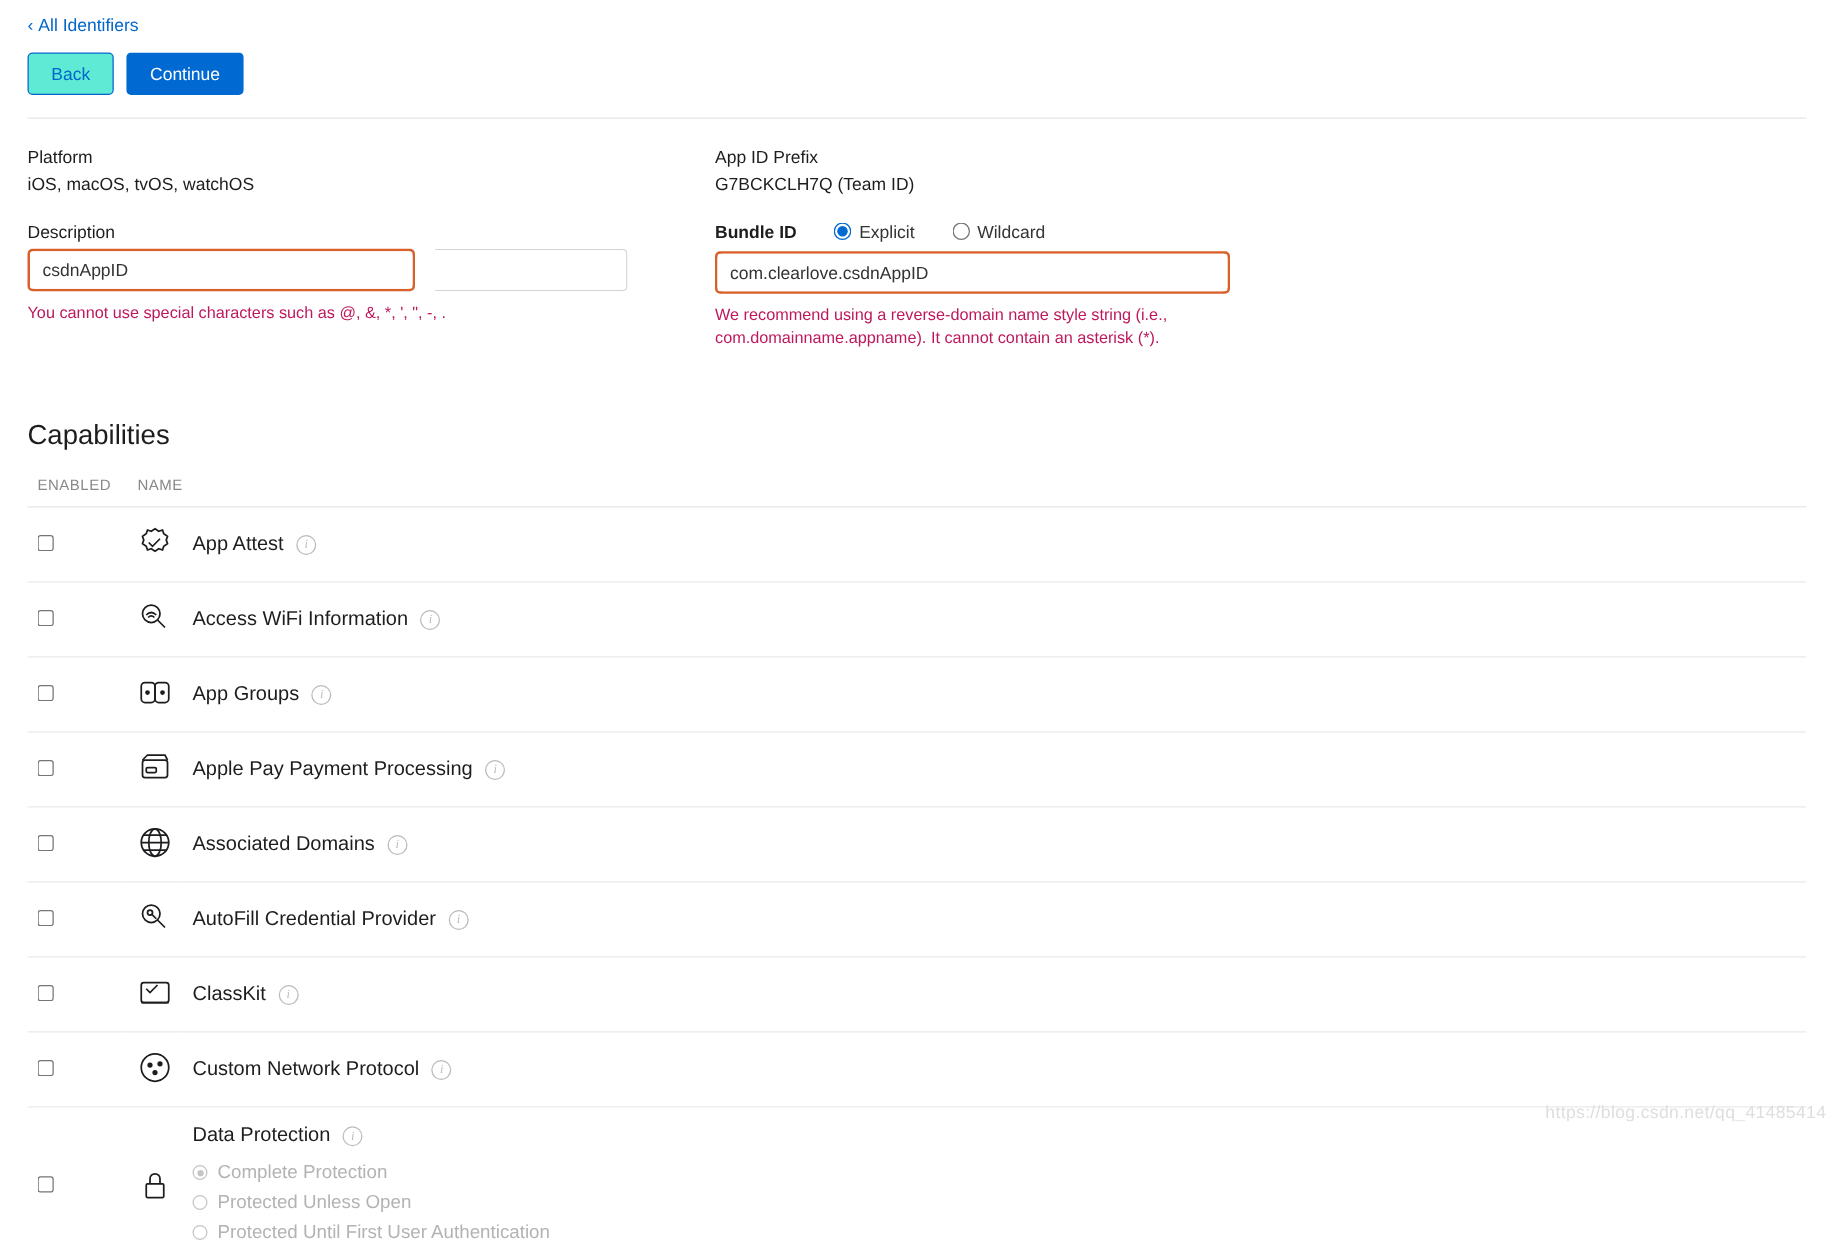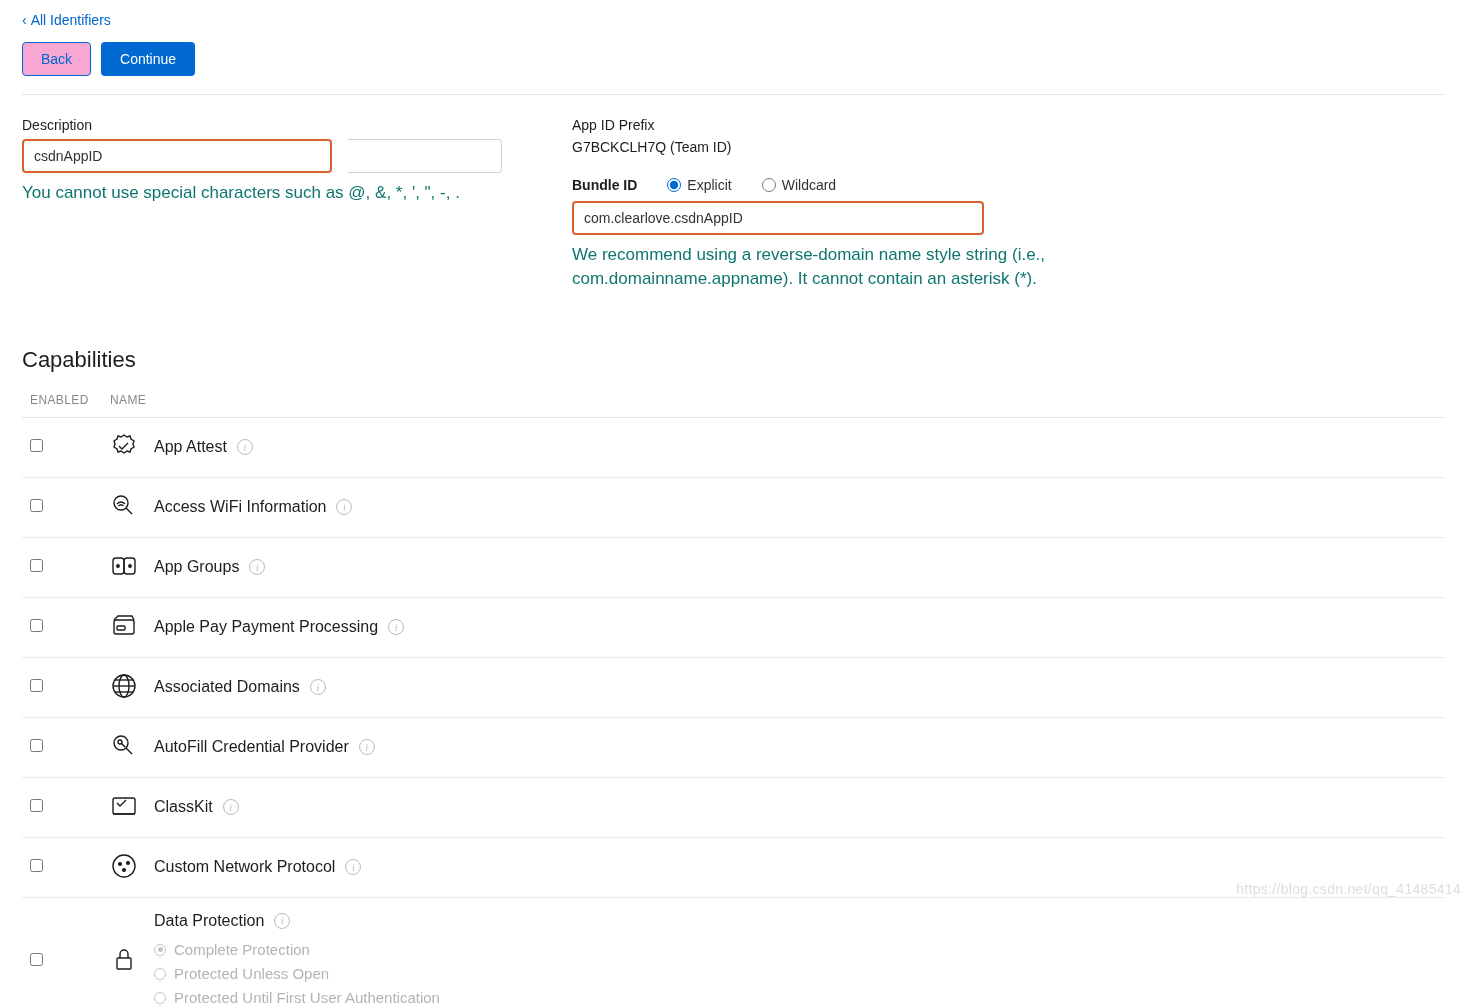--- a/index.html
+++ b/index.html
@@ -30,7 +30,7 @@
     border: 1px solid transparent;
   }
   .btn-secondary {
-    background: #f9a8d4; color: #0066cc; border: 1px solid #0066cc;
+    background: #5eead4; color: #0066cc; border: 1px solid #0066cc;
     margin-right: 6px;
   }
   .btn-primary { background: #0069d2; color: #fff; }

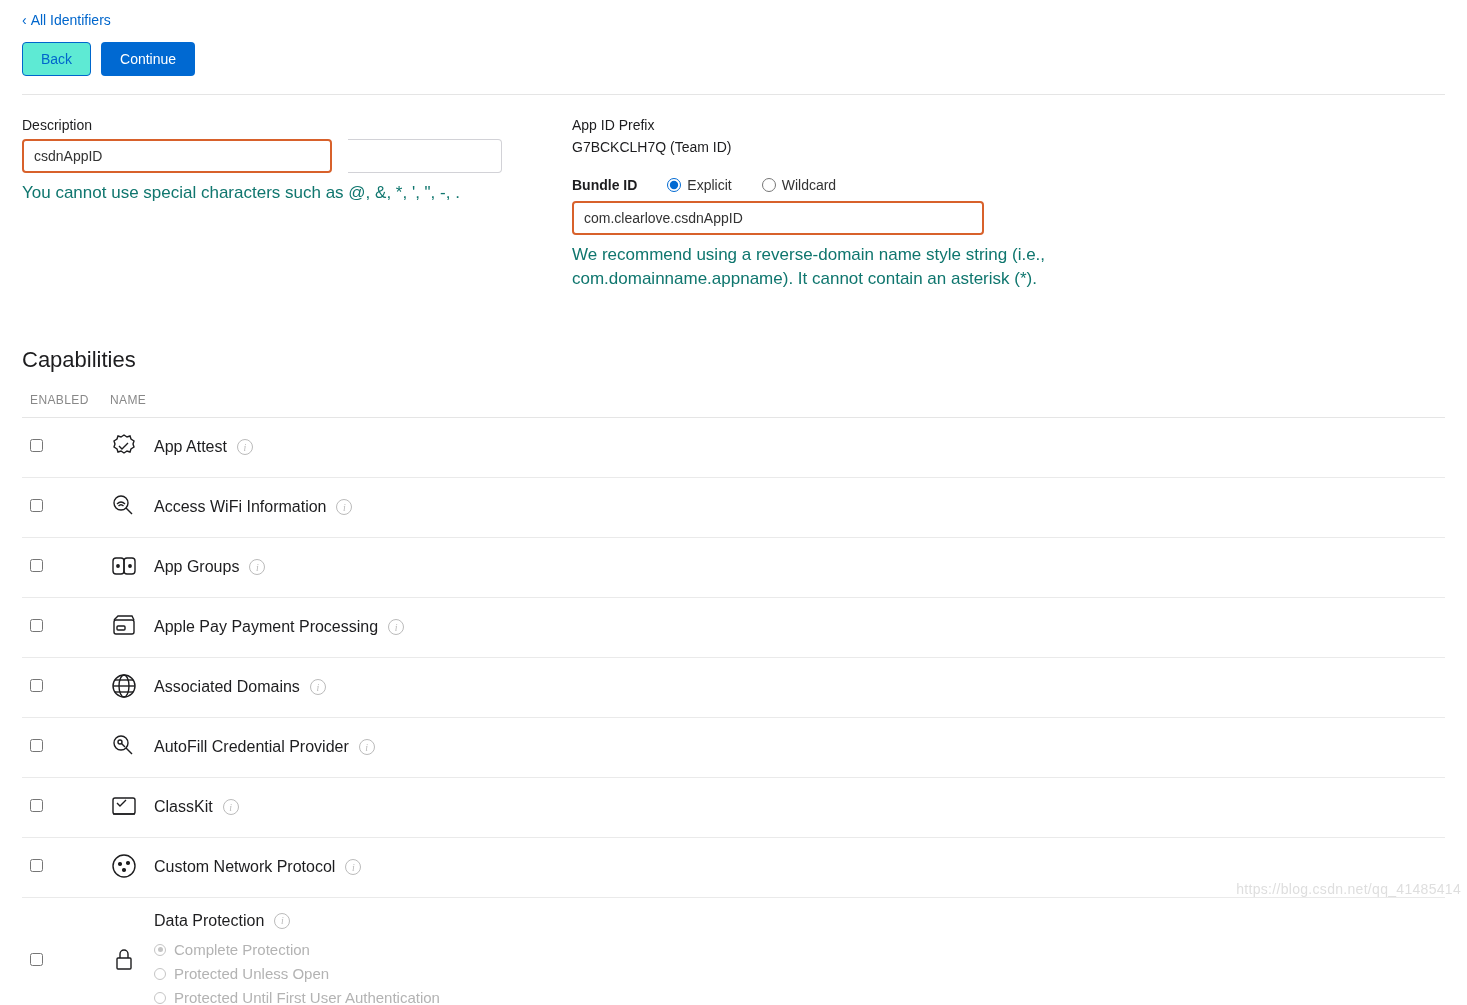--- a/index.html
+++ b/index.html
@@ -137,6 +137,10 @@
 <div class="form-columns">
 
   <div class="form-col">
+    <div class="field-block">
+      <span class="label">Platform</span>
+      <div class="plain-text">iOS, macOS, tvOS, watchOS</div>
+    </div>
     <div class="field-block">
       <span class="label">Description</span>
       <div class="desc-wrap">

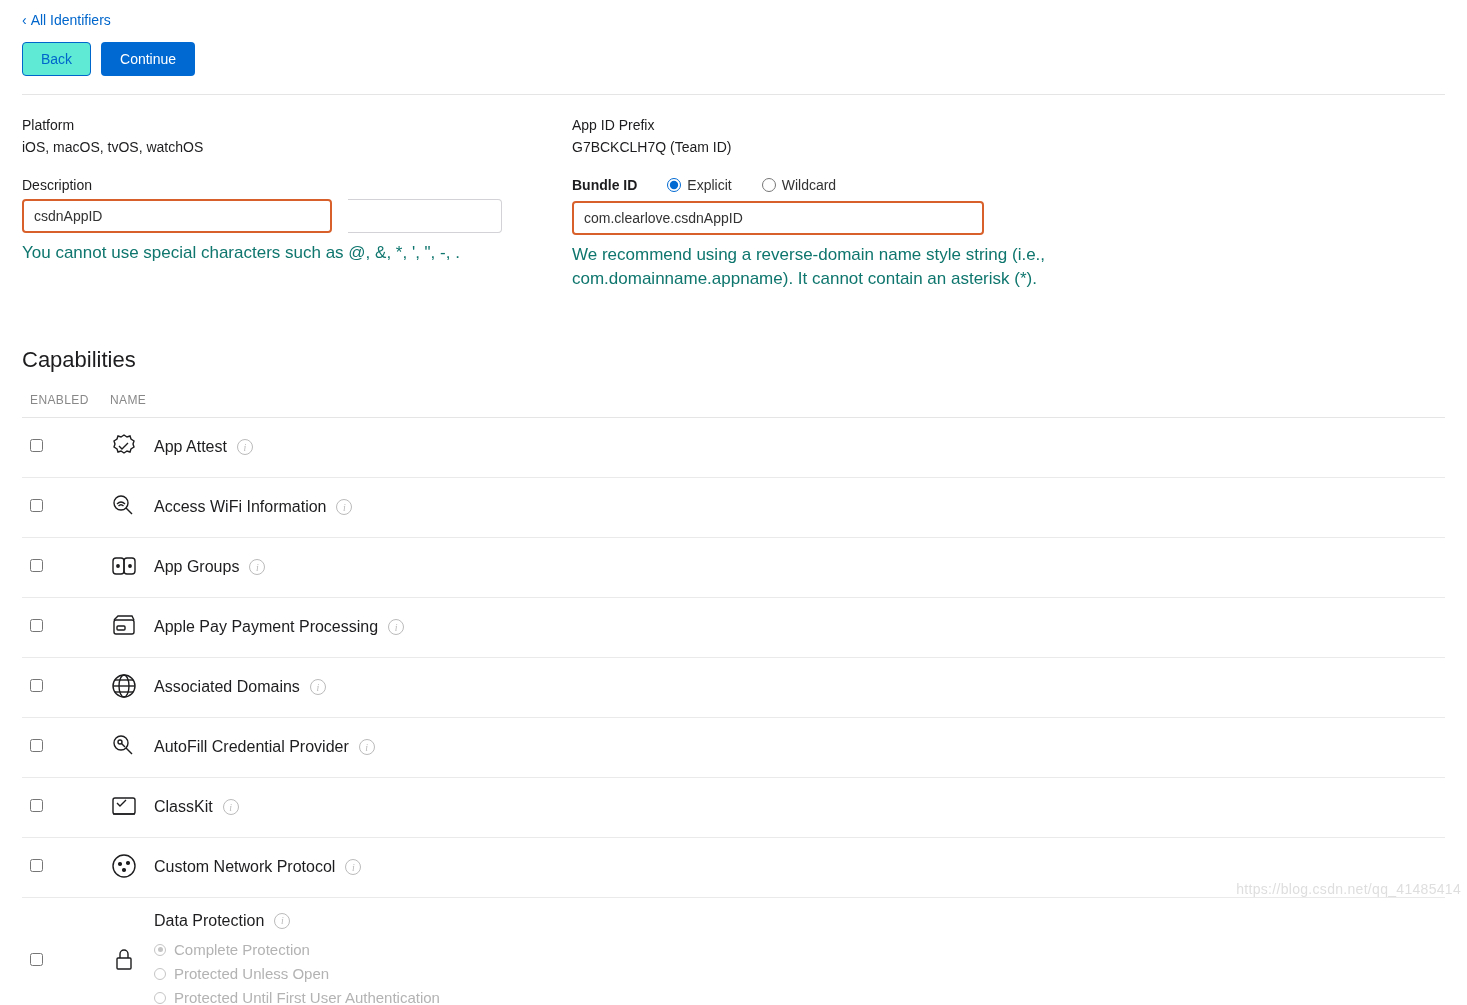--- a/index.html
+++ b/index.html
@@ -66,7 +66,7 @@
     flex: 1; border: 1px solid #d2d2d7; border-left: none;
     border-radius: 0 4px 4px 0; height: 34px;
   }
-  .hint { font-size: 17px; color: #0f766e; margin-top: 8px; line-height: 1.4; }
+  .hint { font-size: 13px; color: #be185d; margin-top: 8px; line-height: 1.4; }
   .radio-row { display: flex; align-items: center; gap: 30px; }
   .radio-row .bundle-label { margin: 0; font-weight: bold; }
   .radio-opt { display: inline-flex; align-items: center; gap: 6px; font-size: 14px; color: #333; cursor: pointer; }

